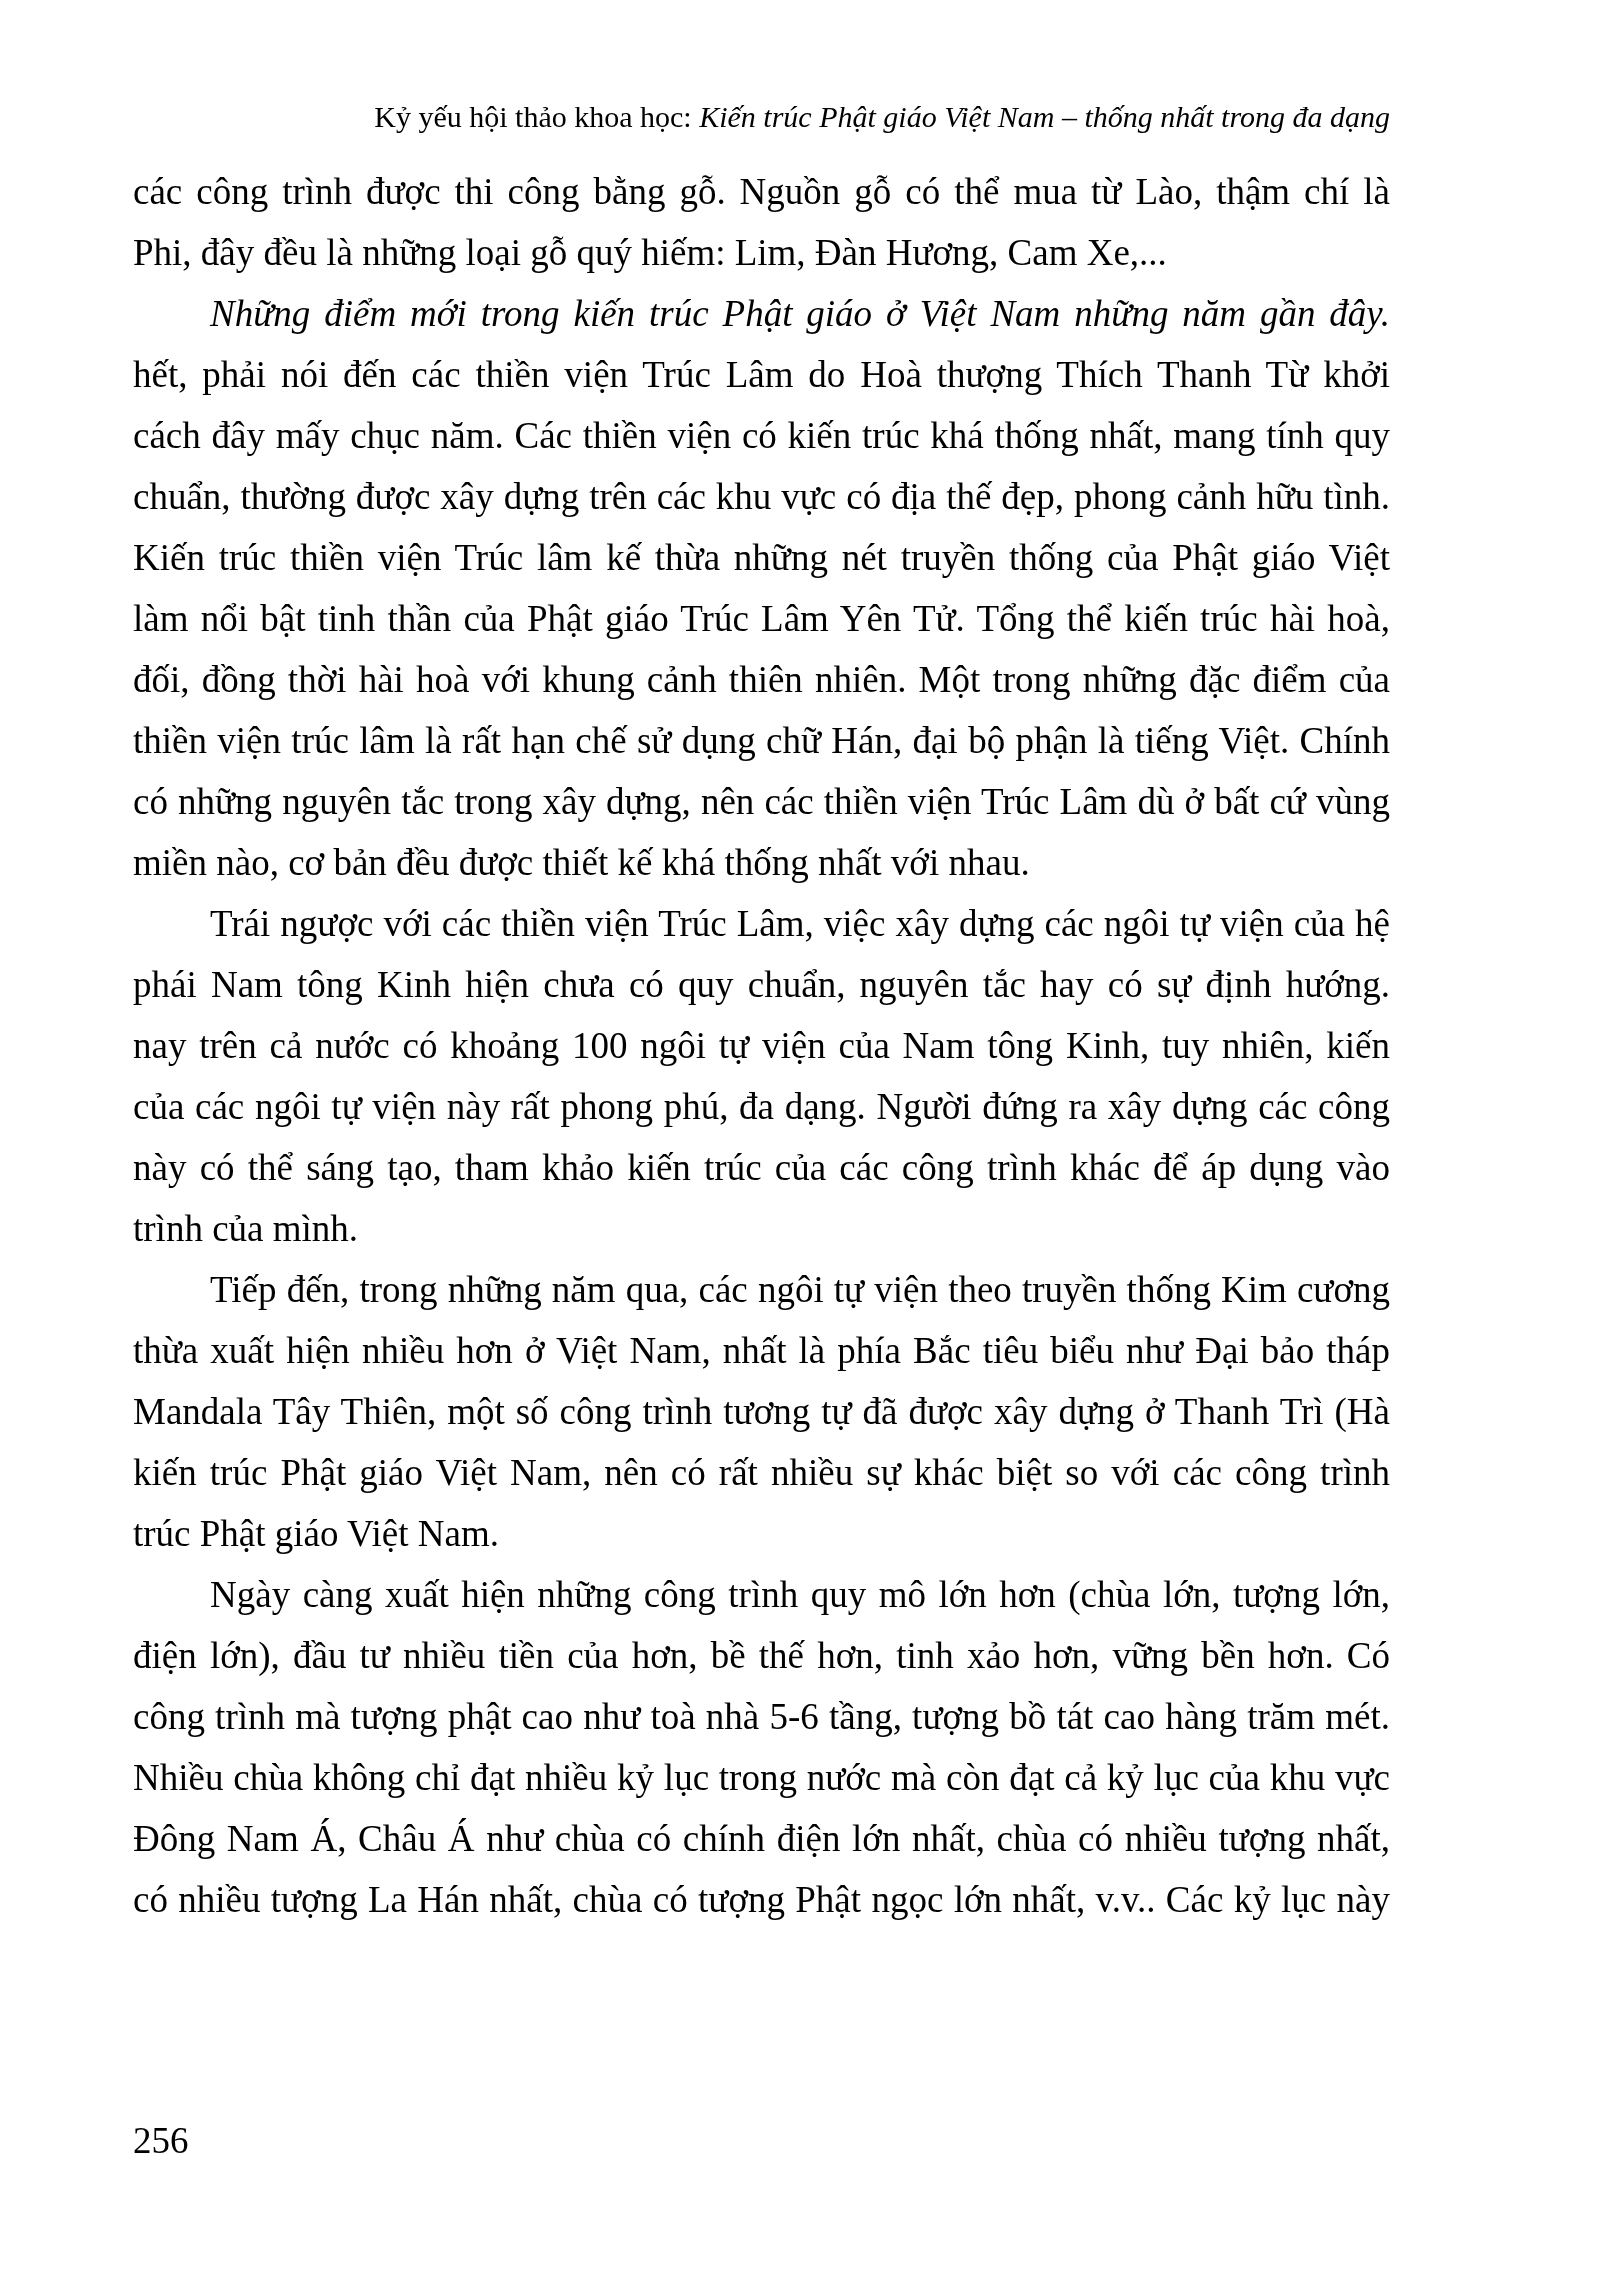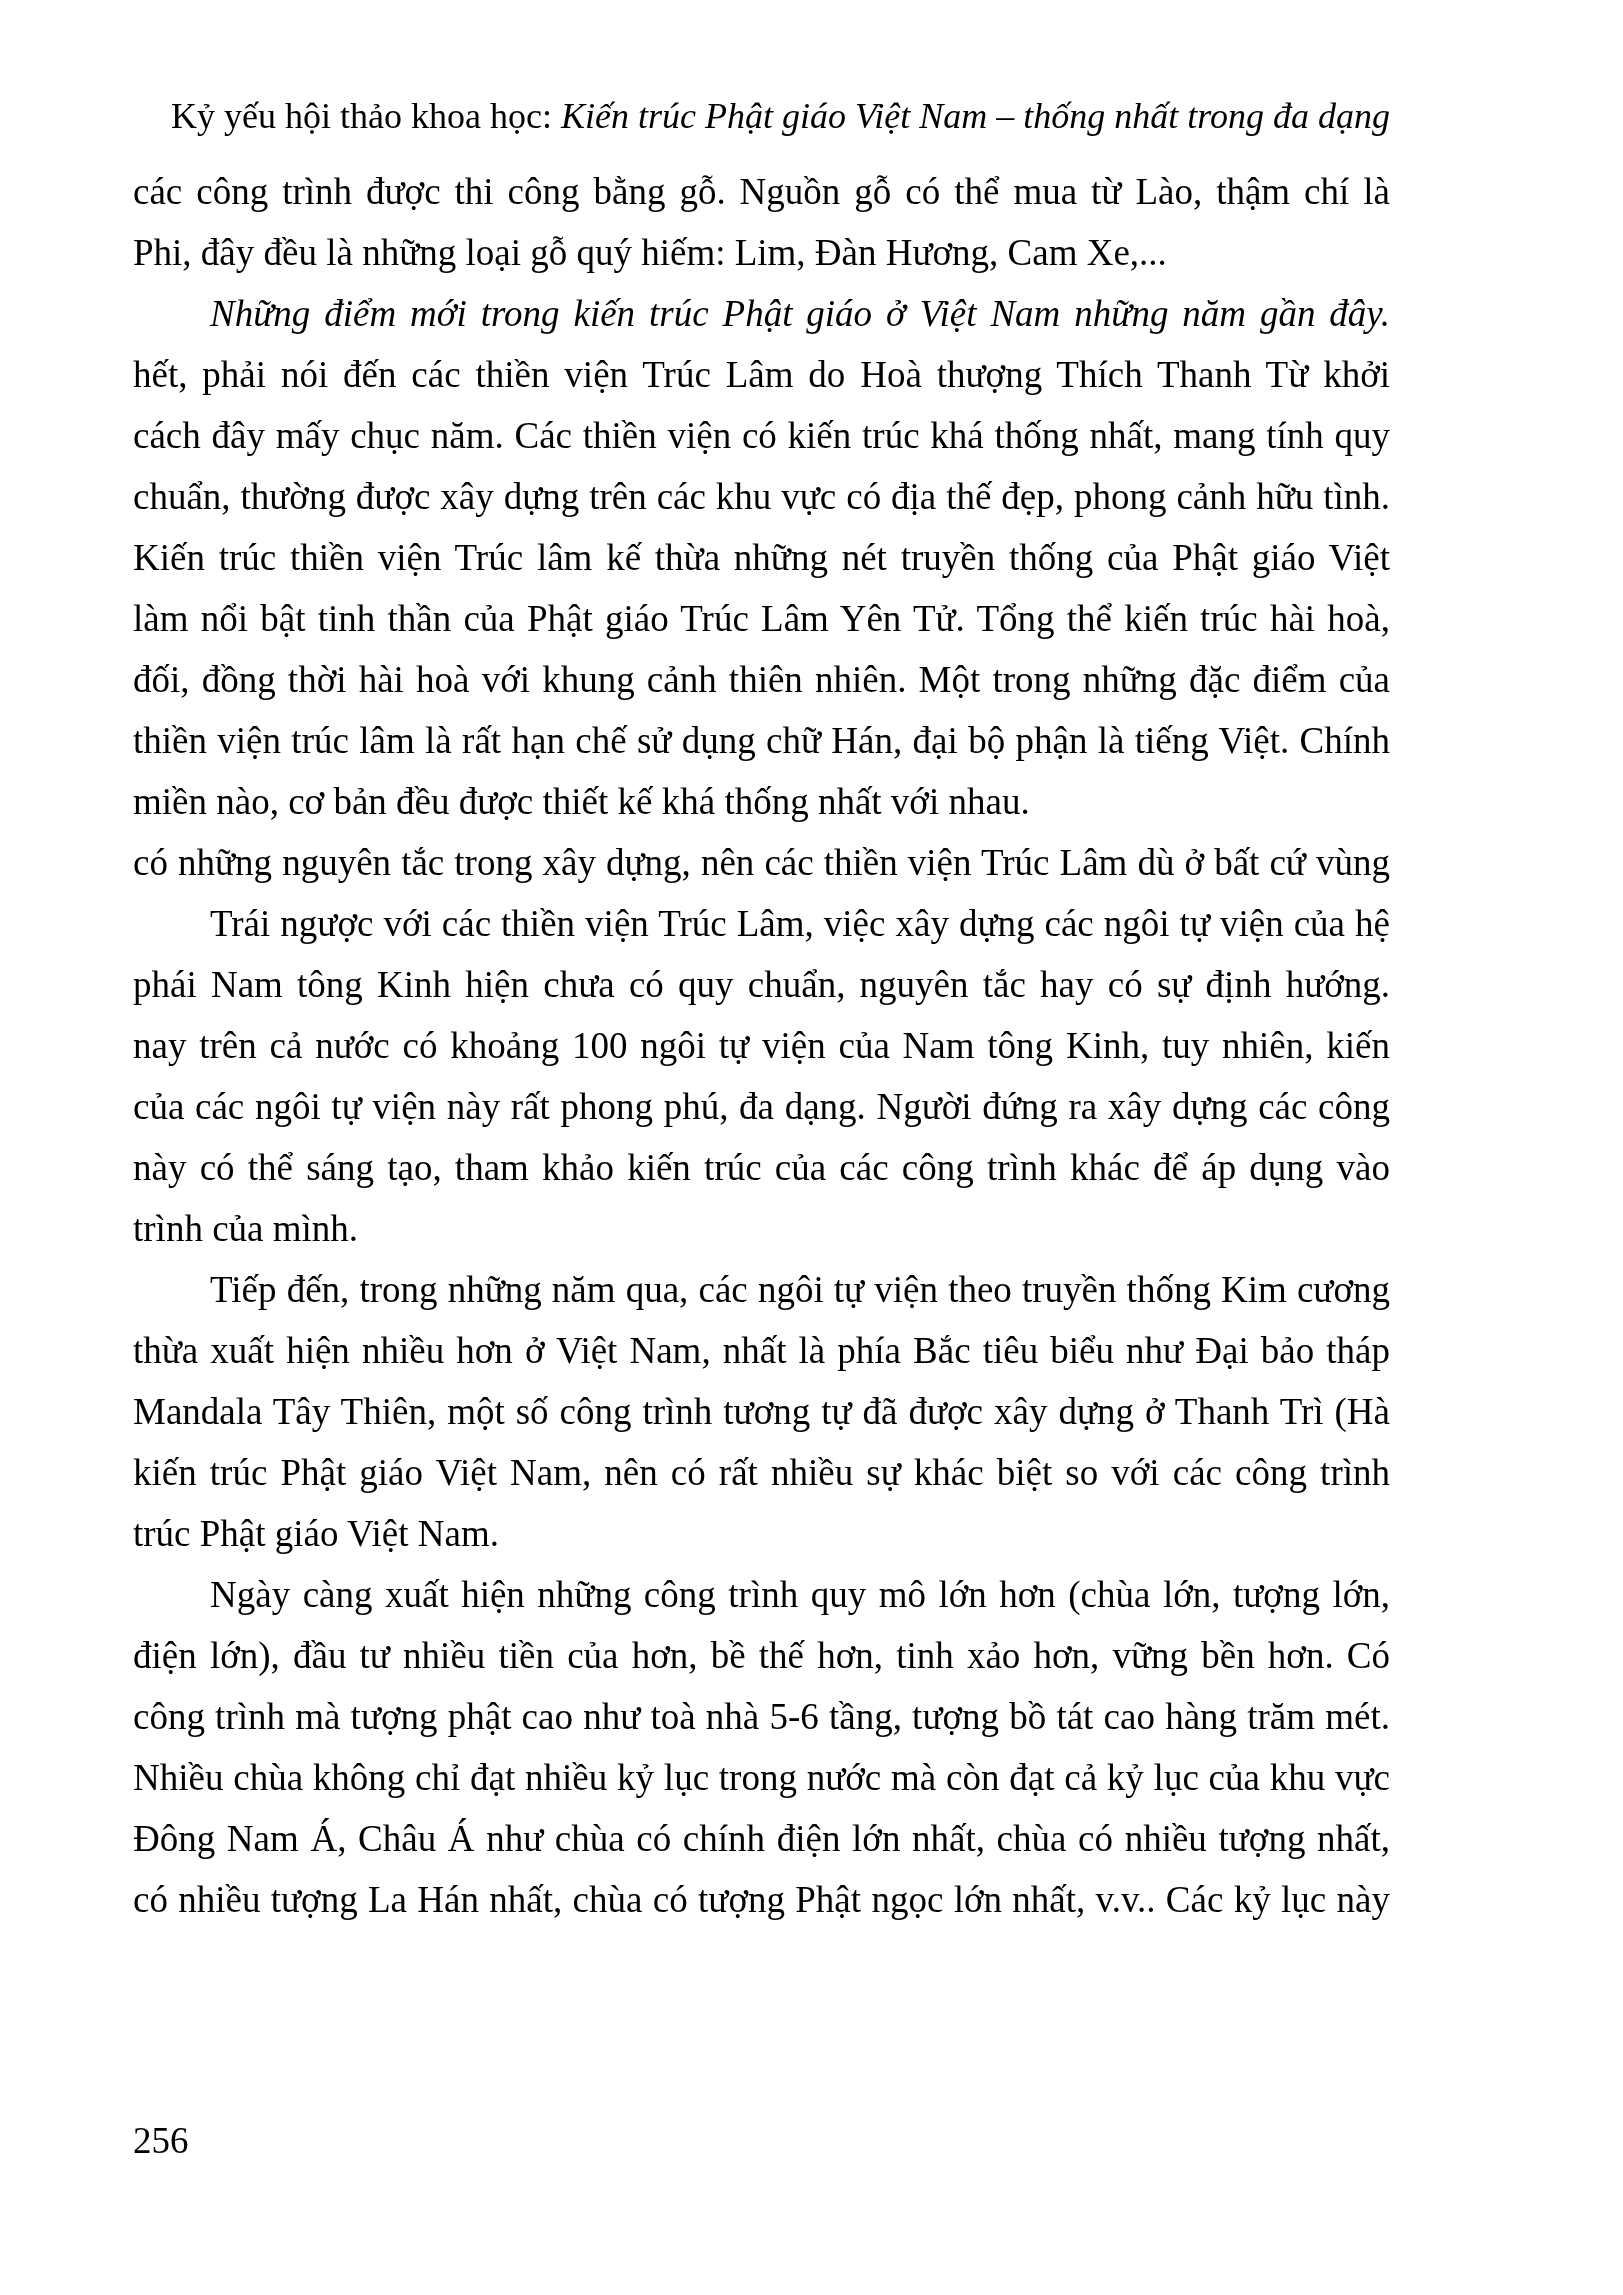--- a/index.html
+++ b/index.html
@@ -22,7 +22,7 @@
     top: 96px;
     width: 1257px;
     text-align: right;
-    font-size: 36px;
+    font-size: 30px;
     line-height: 41px;
     white-space: nowrap;
   }

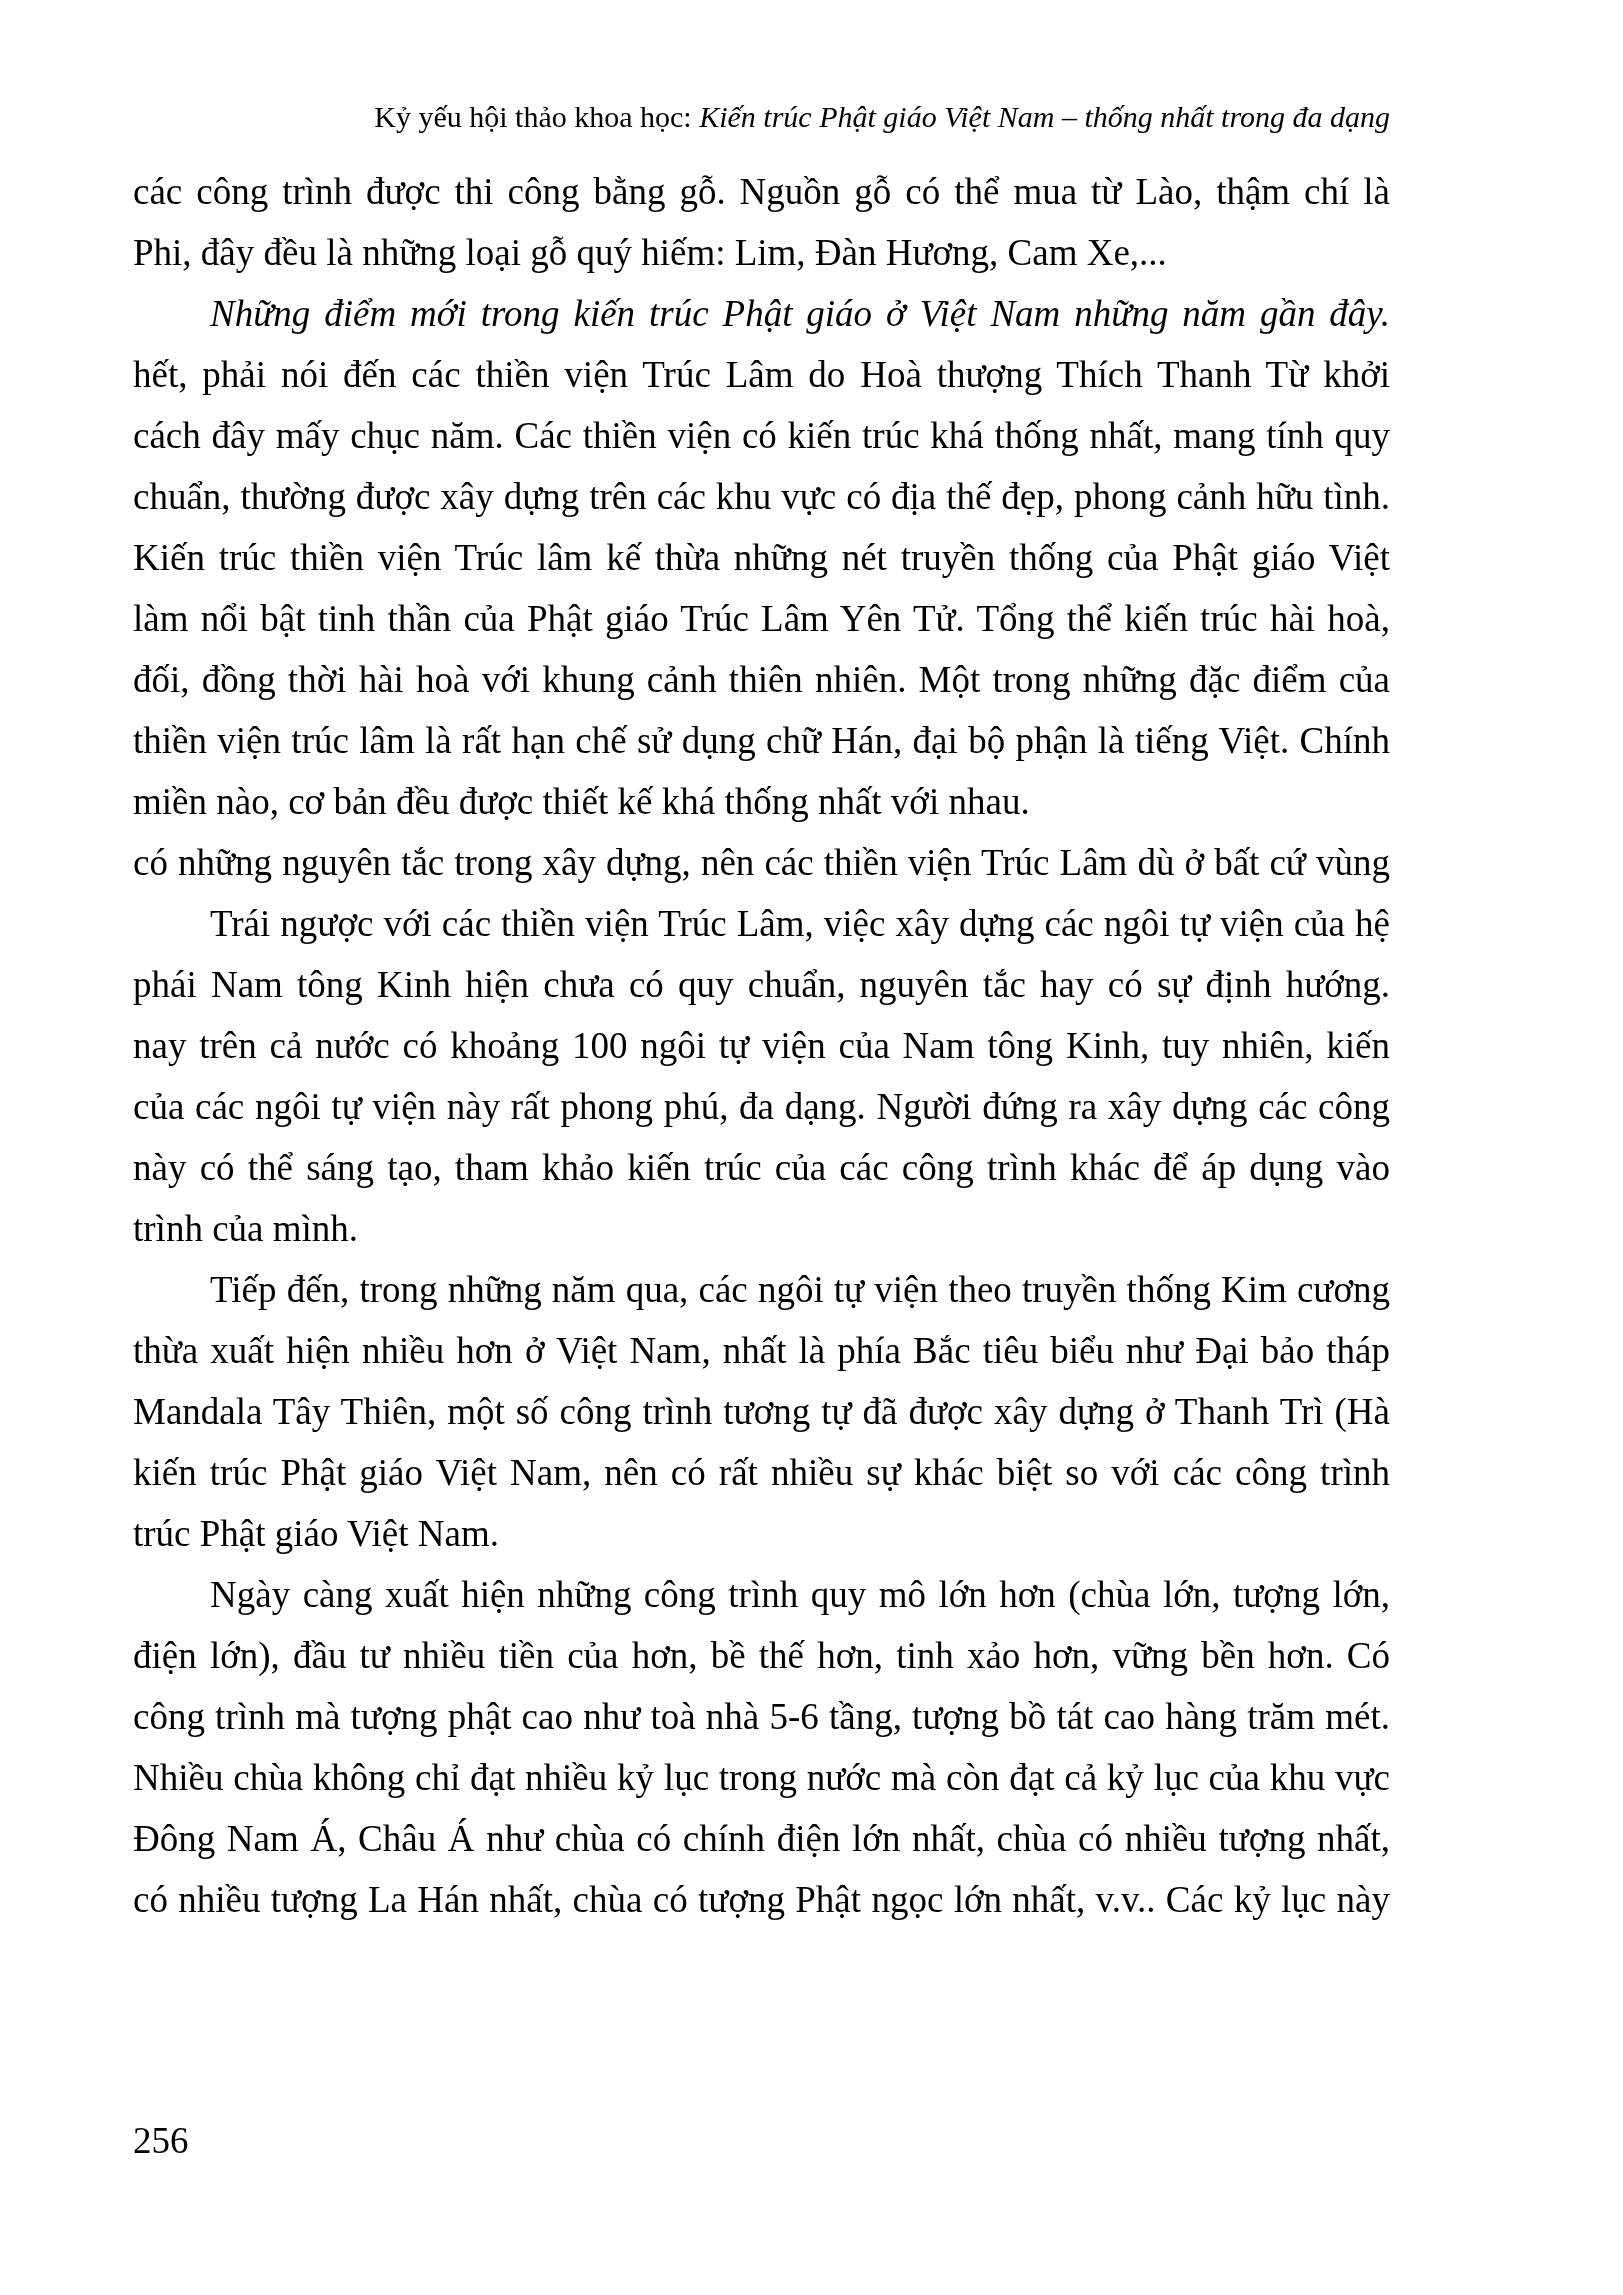--- a/index.html
+++ b/index.html
@@ -76,8 +76,8 @@
       <div class="line"><span>làm nổi bật tinh thần của Phật giáo Trúc Lâm Yên Tử. Tổng thể kiến trúc hài hoà, cân</span></div>
       <div class="line"><span>đối, đồng thời hài hoà với khung cảnh thiên nhiên. Một trong những đặc điểm của các</span></div>
       <div class="line"><span>thiền viện trúc lâm là rất hạn chế sử dụng chữ Hán, đại bộ phận là tiếng Việt. Chính vì</span></div>
+      <div class="line"><span>có những nguyên tắc trong xây dựng, nên các thiền viện Trúc Lâm dù ở bất cứ vùng</span></div>
       <div class="line para-end"><span>miền nào, cơ bản đều được thiết kế khá thống nhất với nhau.</span></div>
-      <div class="line"><span>có những nguyên tắc trong xây dựng, nên các thiền viện Trúc Lâm dù ở bất cứ vùng</span></div>
       <div class="line indent"><span>Trái ngược với các thiền viện Trúc Lâm, việc xây dựng các ngôi tự viện của hệ</span></div>
       <div class="line"><span>phái Nam tông Kinh hiện chưa có quy chuẩn, nguyên tắc hay có sự định hướng. Hiện</span></div>
       <div class="line"><span>nay trên cả nước có khoảng 100 ngôi tự viện của Nam tông Kinh, tuy nhiên, kiến trúc</span></div>

